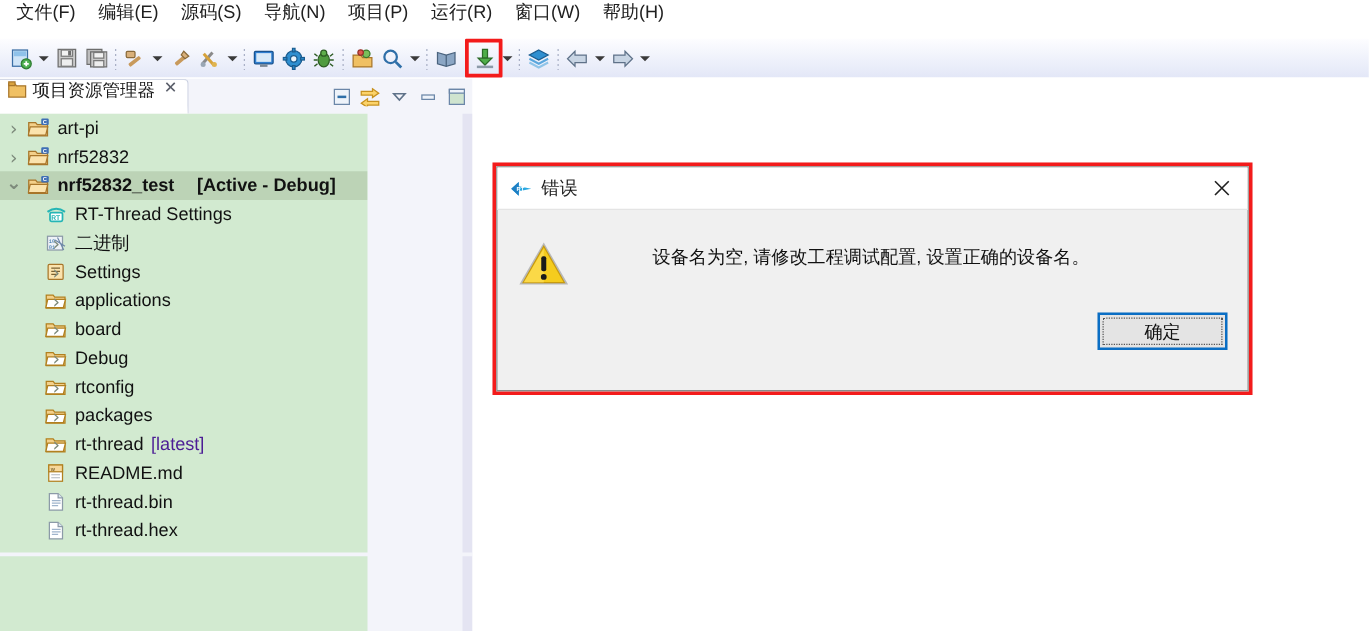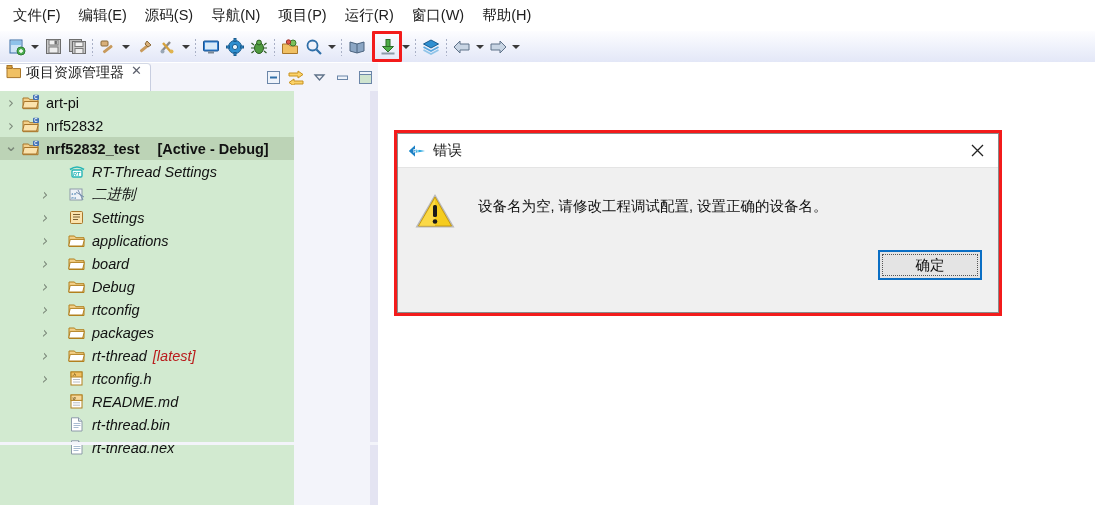--- a/index.html
+++ b/index.html
@@ -15,7 +15,7 @@
   
   .menubar{
     position:absolute;left:0;top:0;width:1095px;height:31px;
-    background:#ffffff;display:flex;align-items:center;
+    background:#ffffff;display:flex;
     padding-left:4px;box-sizing:border-box;
   }
   .menu-item{

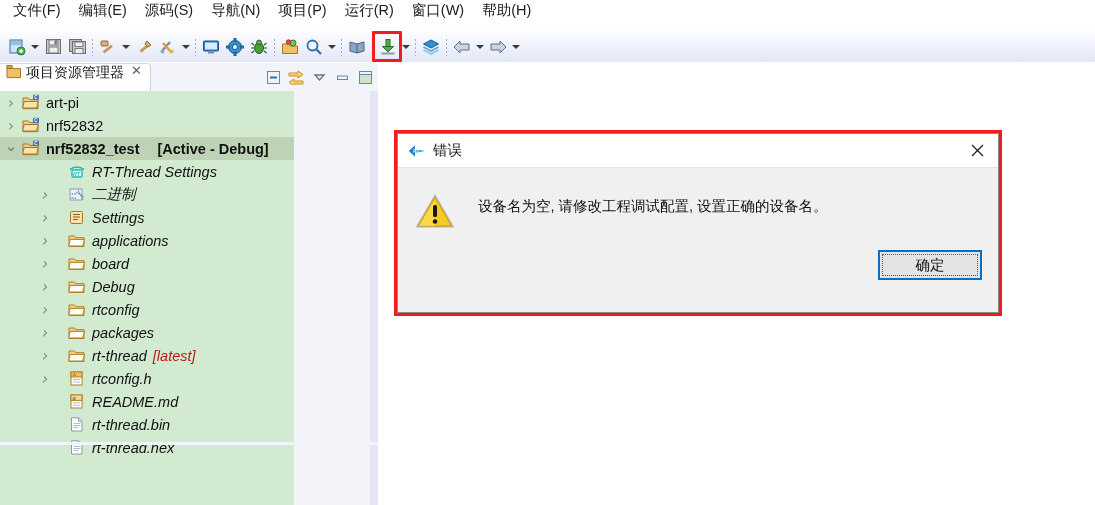--- a/index.html
+++ b/index.html
@@ -102,7 +102,7 @@
   .tsuffix{font-size:14.5px;color:#b91c1c;margin-left:6px;}
   .tsuffix.bold{font-weight:bold;color:#111111;margin-left:18px;}
   .ind1{padding-left:22px;}
-  .ind2{padding-left:68px;font-style:italic;}
+  .ind2{padding-left:36px;}
   .ind2 .twist{left:34px;}
 
   .vscroll{

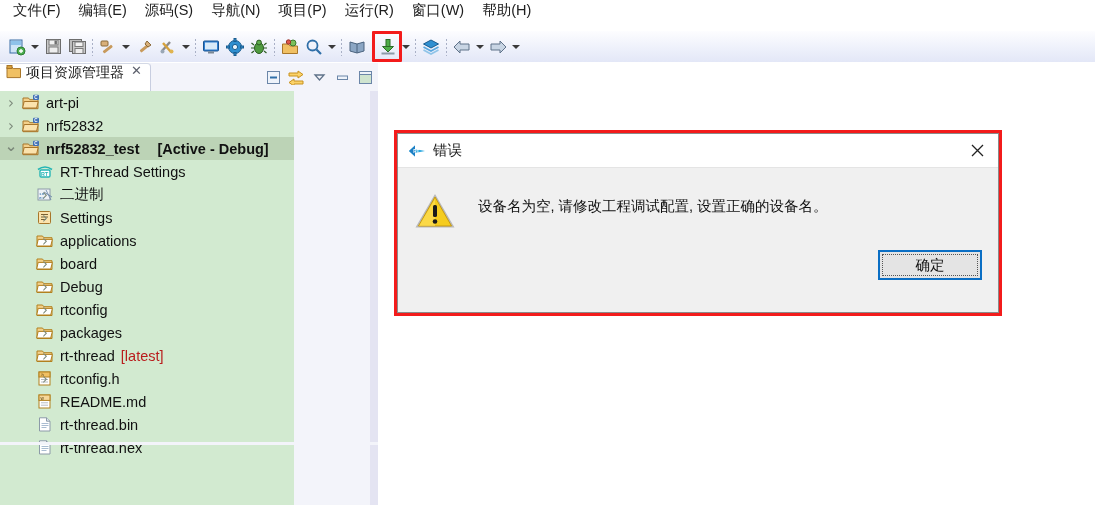--- a/index.html
+++ b/index.html
@@ -141,7 +141,7 @@
     cursor:default;
   }
   .dlg-body{
-    flex:1 1 auto;position:relative;padding:22px 20px 0 16px;display:flex;
+    flex:1 1 auto;position:relative;padding:22px 20px 0 16px;display:flex;gap:44px;
   }
   .warn-icon{width:42px;height:38px;flex:0 0 auto;margin-right:22px;margin-top:2px;}
   .dlg-msg{font-size:14.5px;color:#111111;line-height:1.4;padding-top:6px;}

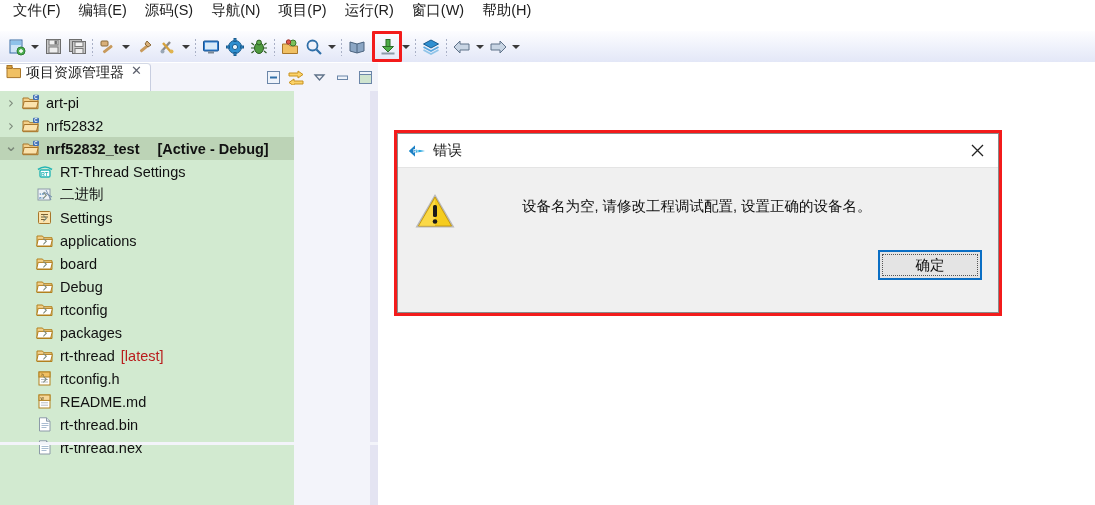--- a/index.html
+++ b/index.html
@@ -99,7 +99,7 @@
   .ticon{width:18px;height:17px;margin-right:6px;flex:0 0 auto;}
   .tlabel{font-size:14.5px;color:#111111;}
   .tlabel.bold{font-weight:bold;}
-  .tsuffix{font-size:14.5px;color:#b91c1c;margin-left:6px;}
+  .tsuffix{font-size:14.5px;color:#4c1d95;margin-left:6px;}
   .tsuffix.bold{font-weight:bold;color:#111111;margin-left:18px;}
   .ind1{padding-left:22px;}
   .ind2{padding-left:36px;}

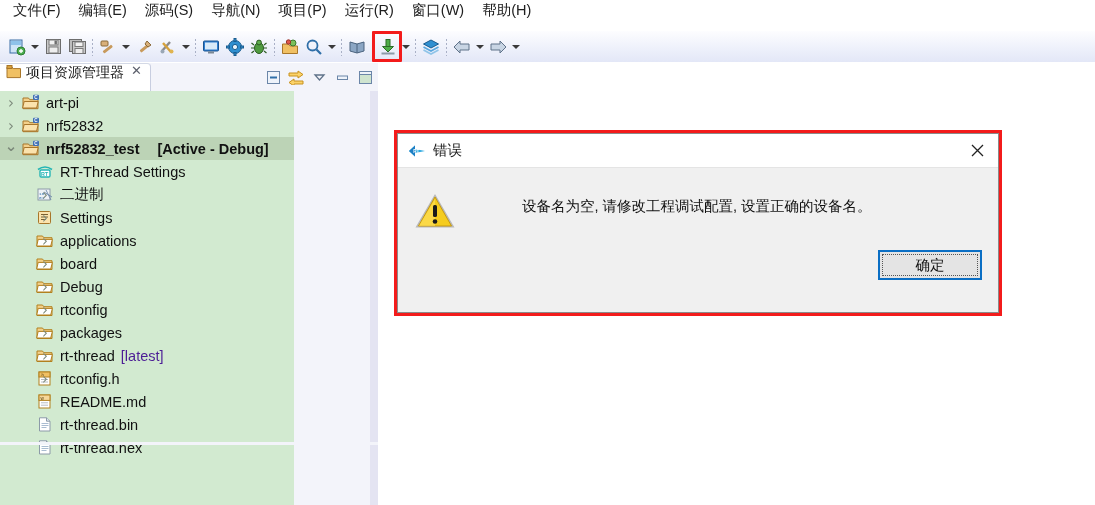--- a/index.html
+++ b/index.html
@@ -494,16 +494,6 @@
           <span class="tsuffix">[latest]</span>
         </div>
         <div class="trow ind2">
-          <span class="twist tw-right"></span>
-          <span class="ticon"><svg viewBox="0 0 18 17">
-              <rect x="3" y="2" width="11" height="13" fill="#ffffff" stroke="#b2801f"></rect>
-              <rect x="3" y="2" width="11" height="5" fill="#f0c063" stroke="#b2801f"></rect>
-              <text x="4.4" y="6.3" font-size="4.4" fill="#5a4210" font-family="Liberation Sans, sans-serif">.h</text>
-              <path d="M5 9.5 h7 M5 12 h7" stroke="#b0b6bd" stroke-width="0.9"></path>
-            </svg></span>
-          <span class="tlabel">rtconfig.h</span>
-        </div>
-        <div class="trow ind2">
           <span class="ticon"><svg viewBox="0 0 18 17">
               <rect x="3" y="2" width="11" height="13" fill="#ffffff" stroke="#b2801f"></rect>
               <rect x="3" y="2" width="11" height="5.4" fill="#f6d79a" stroke="#b2801f"></rect>

